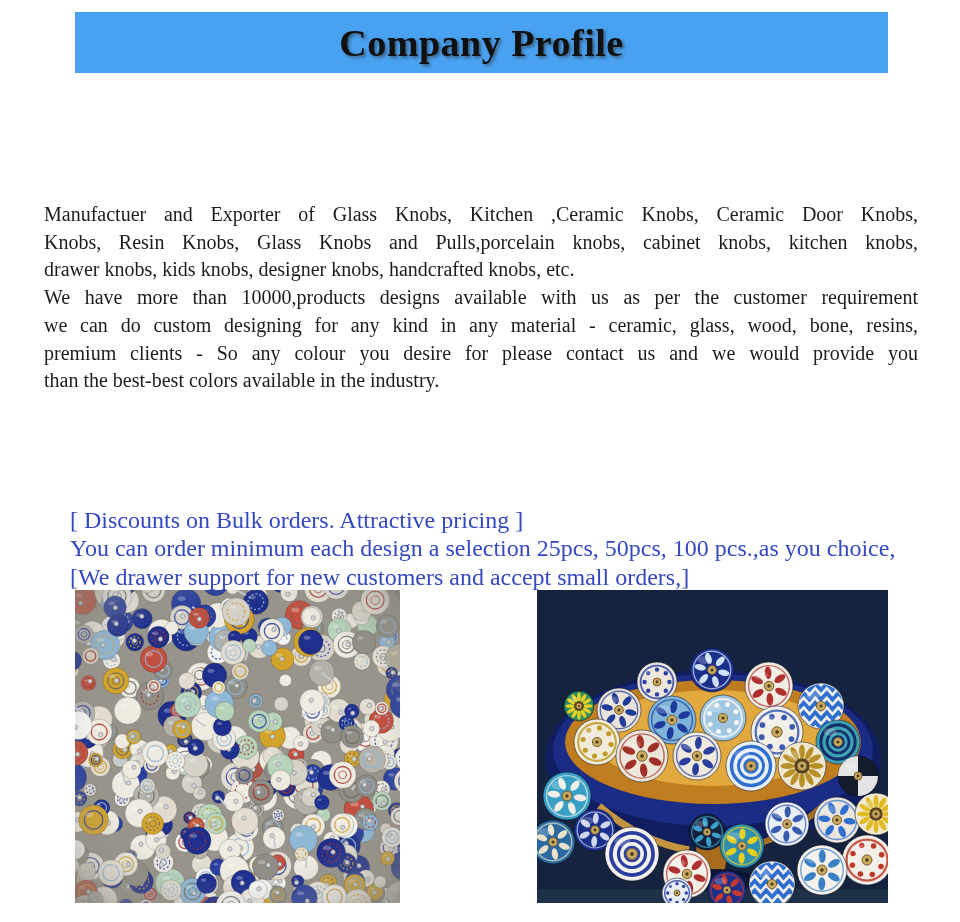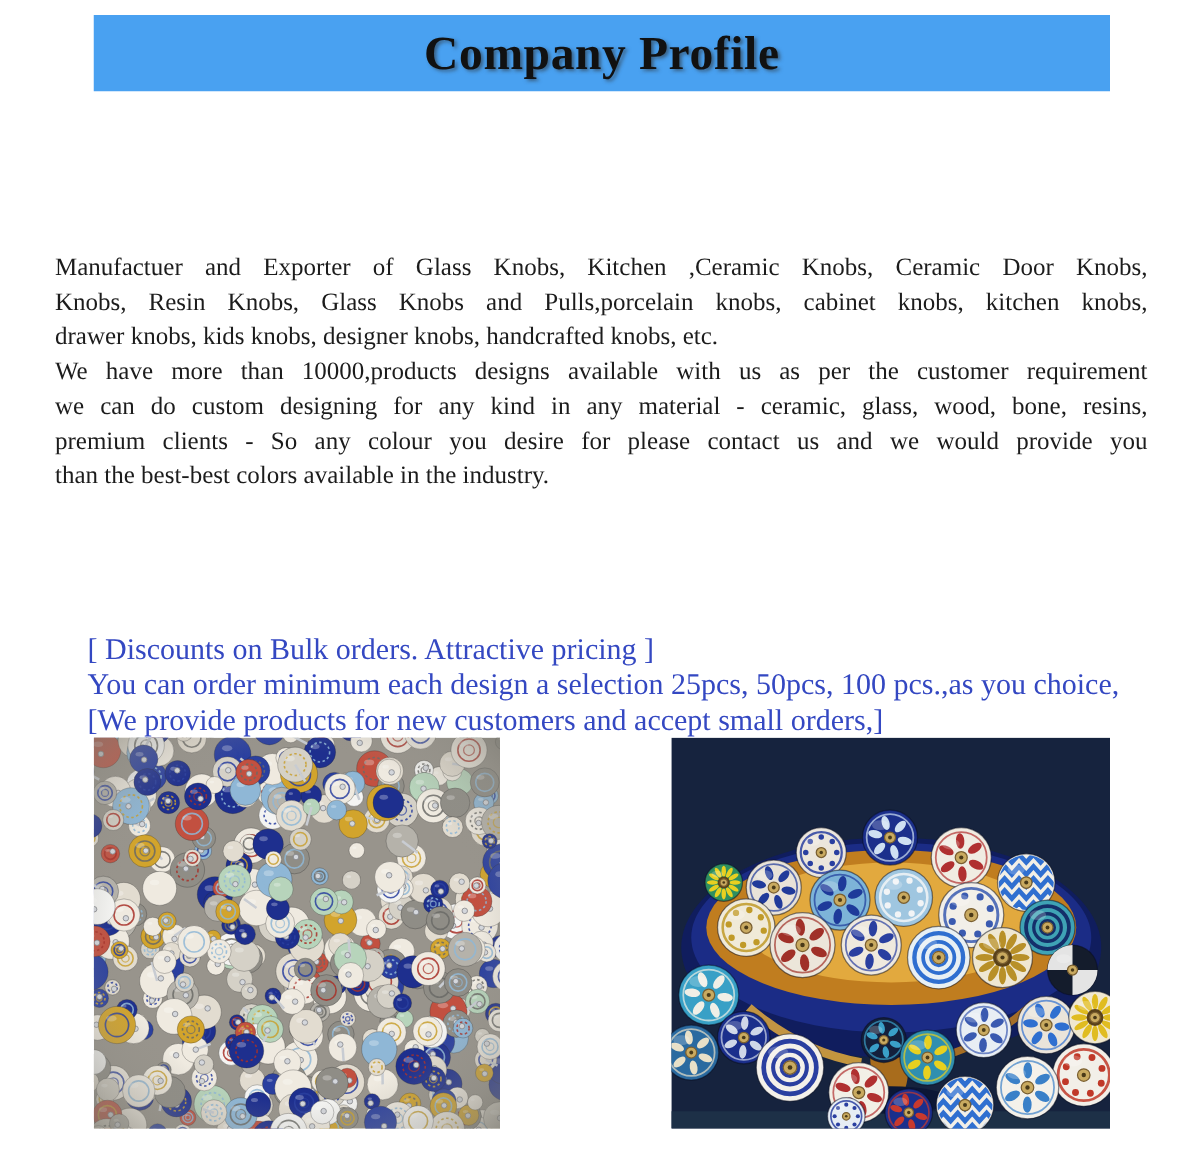--- a/index.html
+++ b/index.html
@@ -43,7 +43,7 @@
   <div class="offer" style="color: rgb(52, 72, 194);">
     <div class="oline">[ Discounts on Bulk orders. Attractive pricing ]</div>
     <div class="oline">You can order minimum each design a selection 25pcs, 50pcs, 100 pcs.,as you choice,</div>
-    <div class="oline">[We provide products for new customers and accept small orders,]</div>
+    <div class="oline">[We drawer support for new customers and accept small orders,]</div>
   </div>
 
   <div class="fig fig-left">

